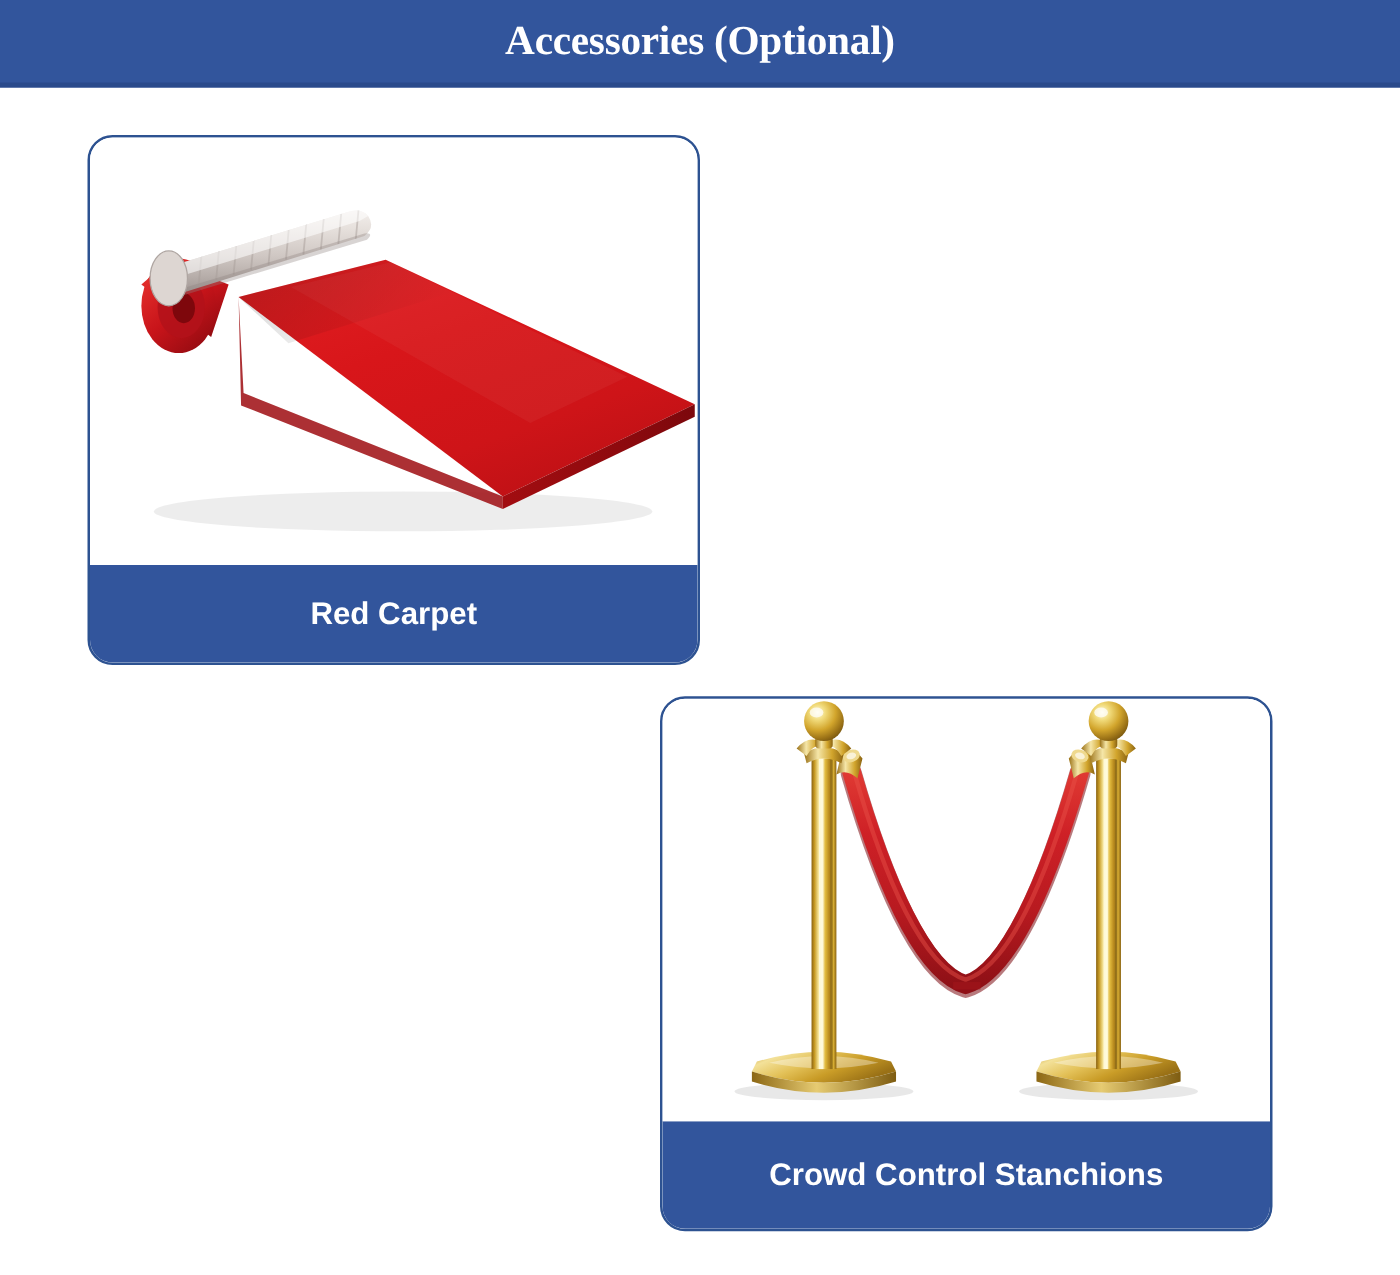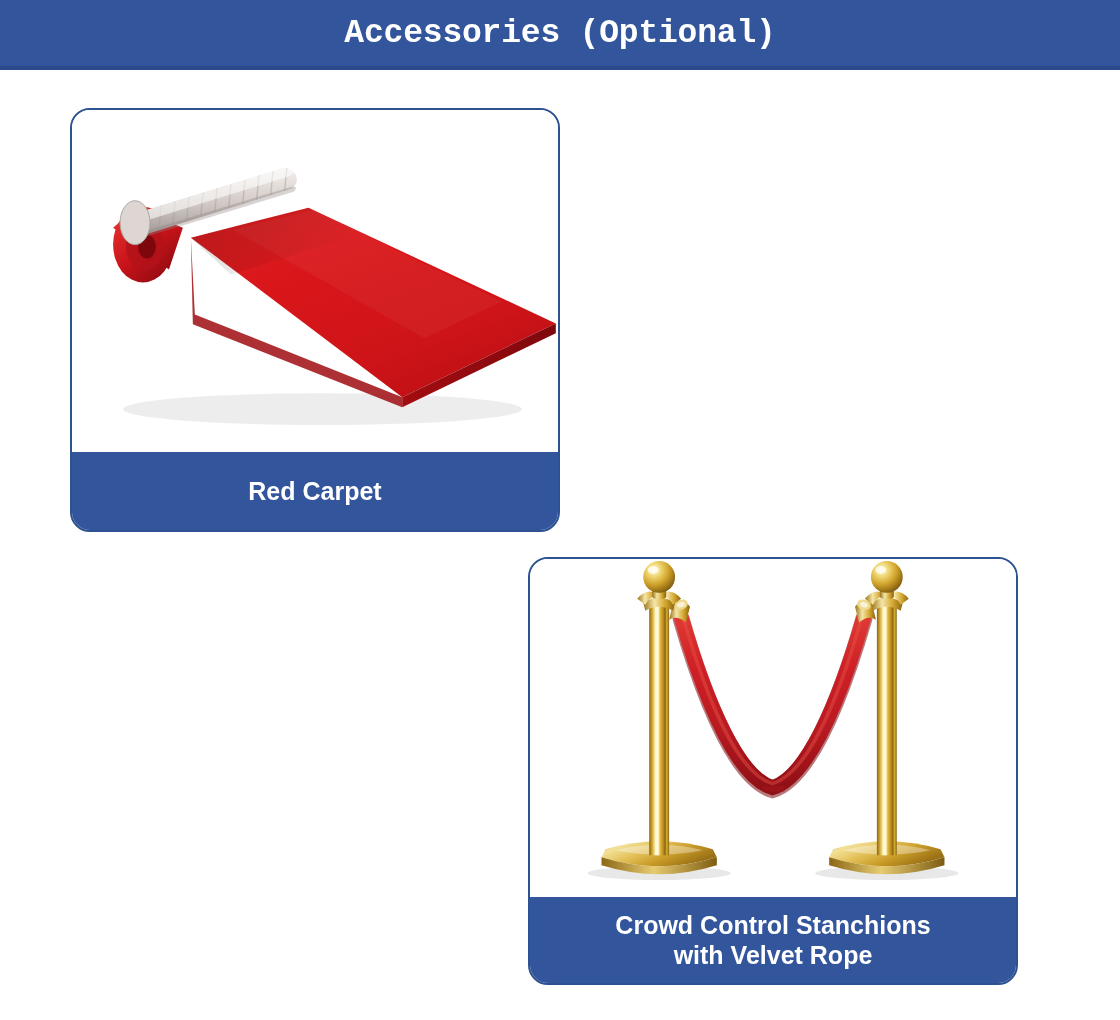--- a/index.html
+++ b/index.html
@@ -36,7 +36,7 @@
     font-weight: bold;
     letter-spacing: -0.2px;
     line-height: 1;
-    font-family: Liberation Mono, monospace;
+    font-family: Liberation Serif, serif;
     text-align: center;
   }
 

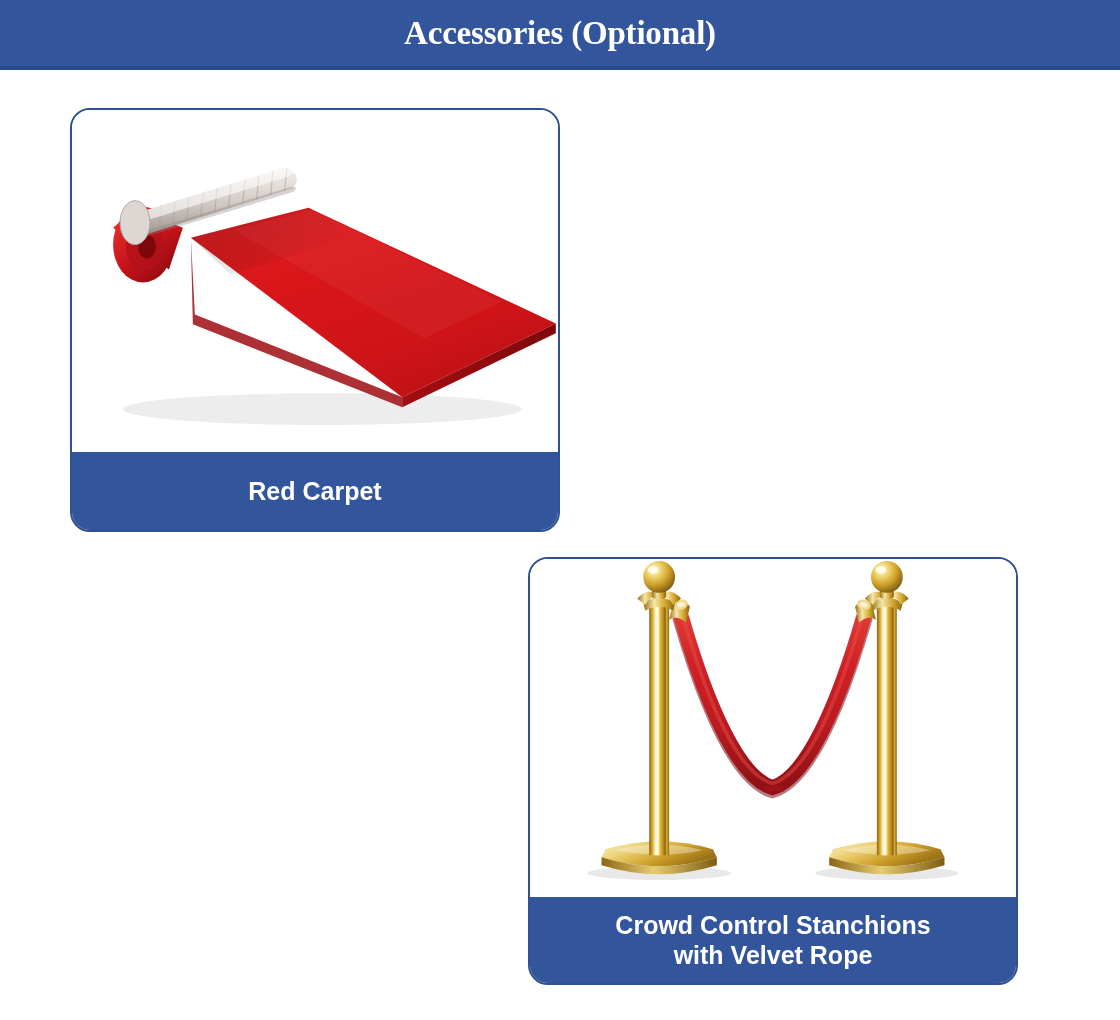--- a/index.html
+++ b/index.html
@@ -269,7 +269,6 @@
   <div class="card-label">
     <span>
       <span>Crowd Control Stanchions</span><br>
-      <span>with Velvet Rope</span>
     </span>
   </div>
 </div>

